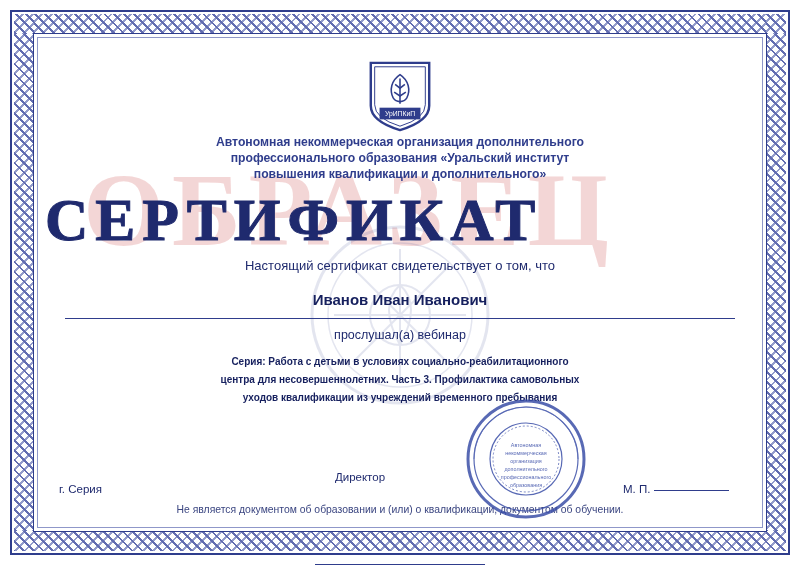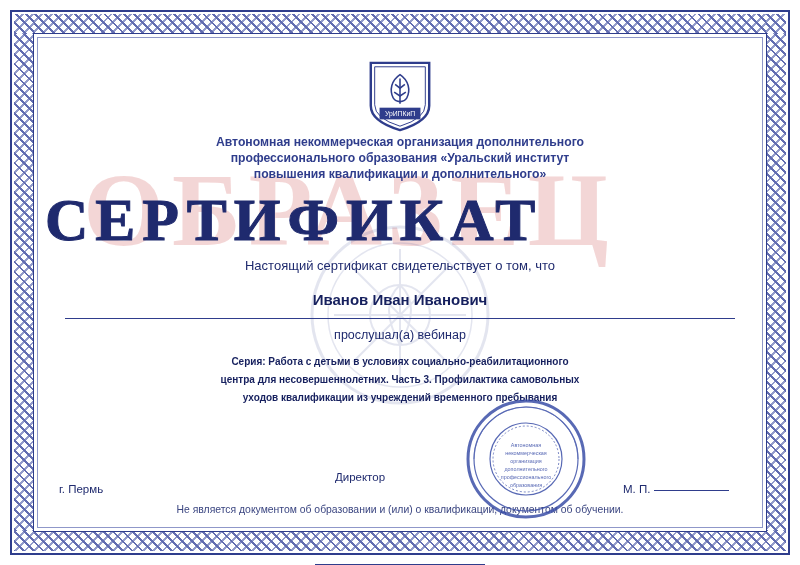--- a/index.html
+++ b/index.html
@@ -304,7 +304,7 @@
       <div>уходов квалификации из учреждений временного пребывания</div>
     </div>
 
-    <div class="city">г. Пермь</div>
+    <div class="city">г. Серия</div>
 
     <div class="director">
       <div>Директор</div>

